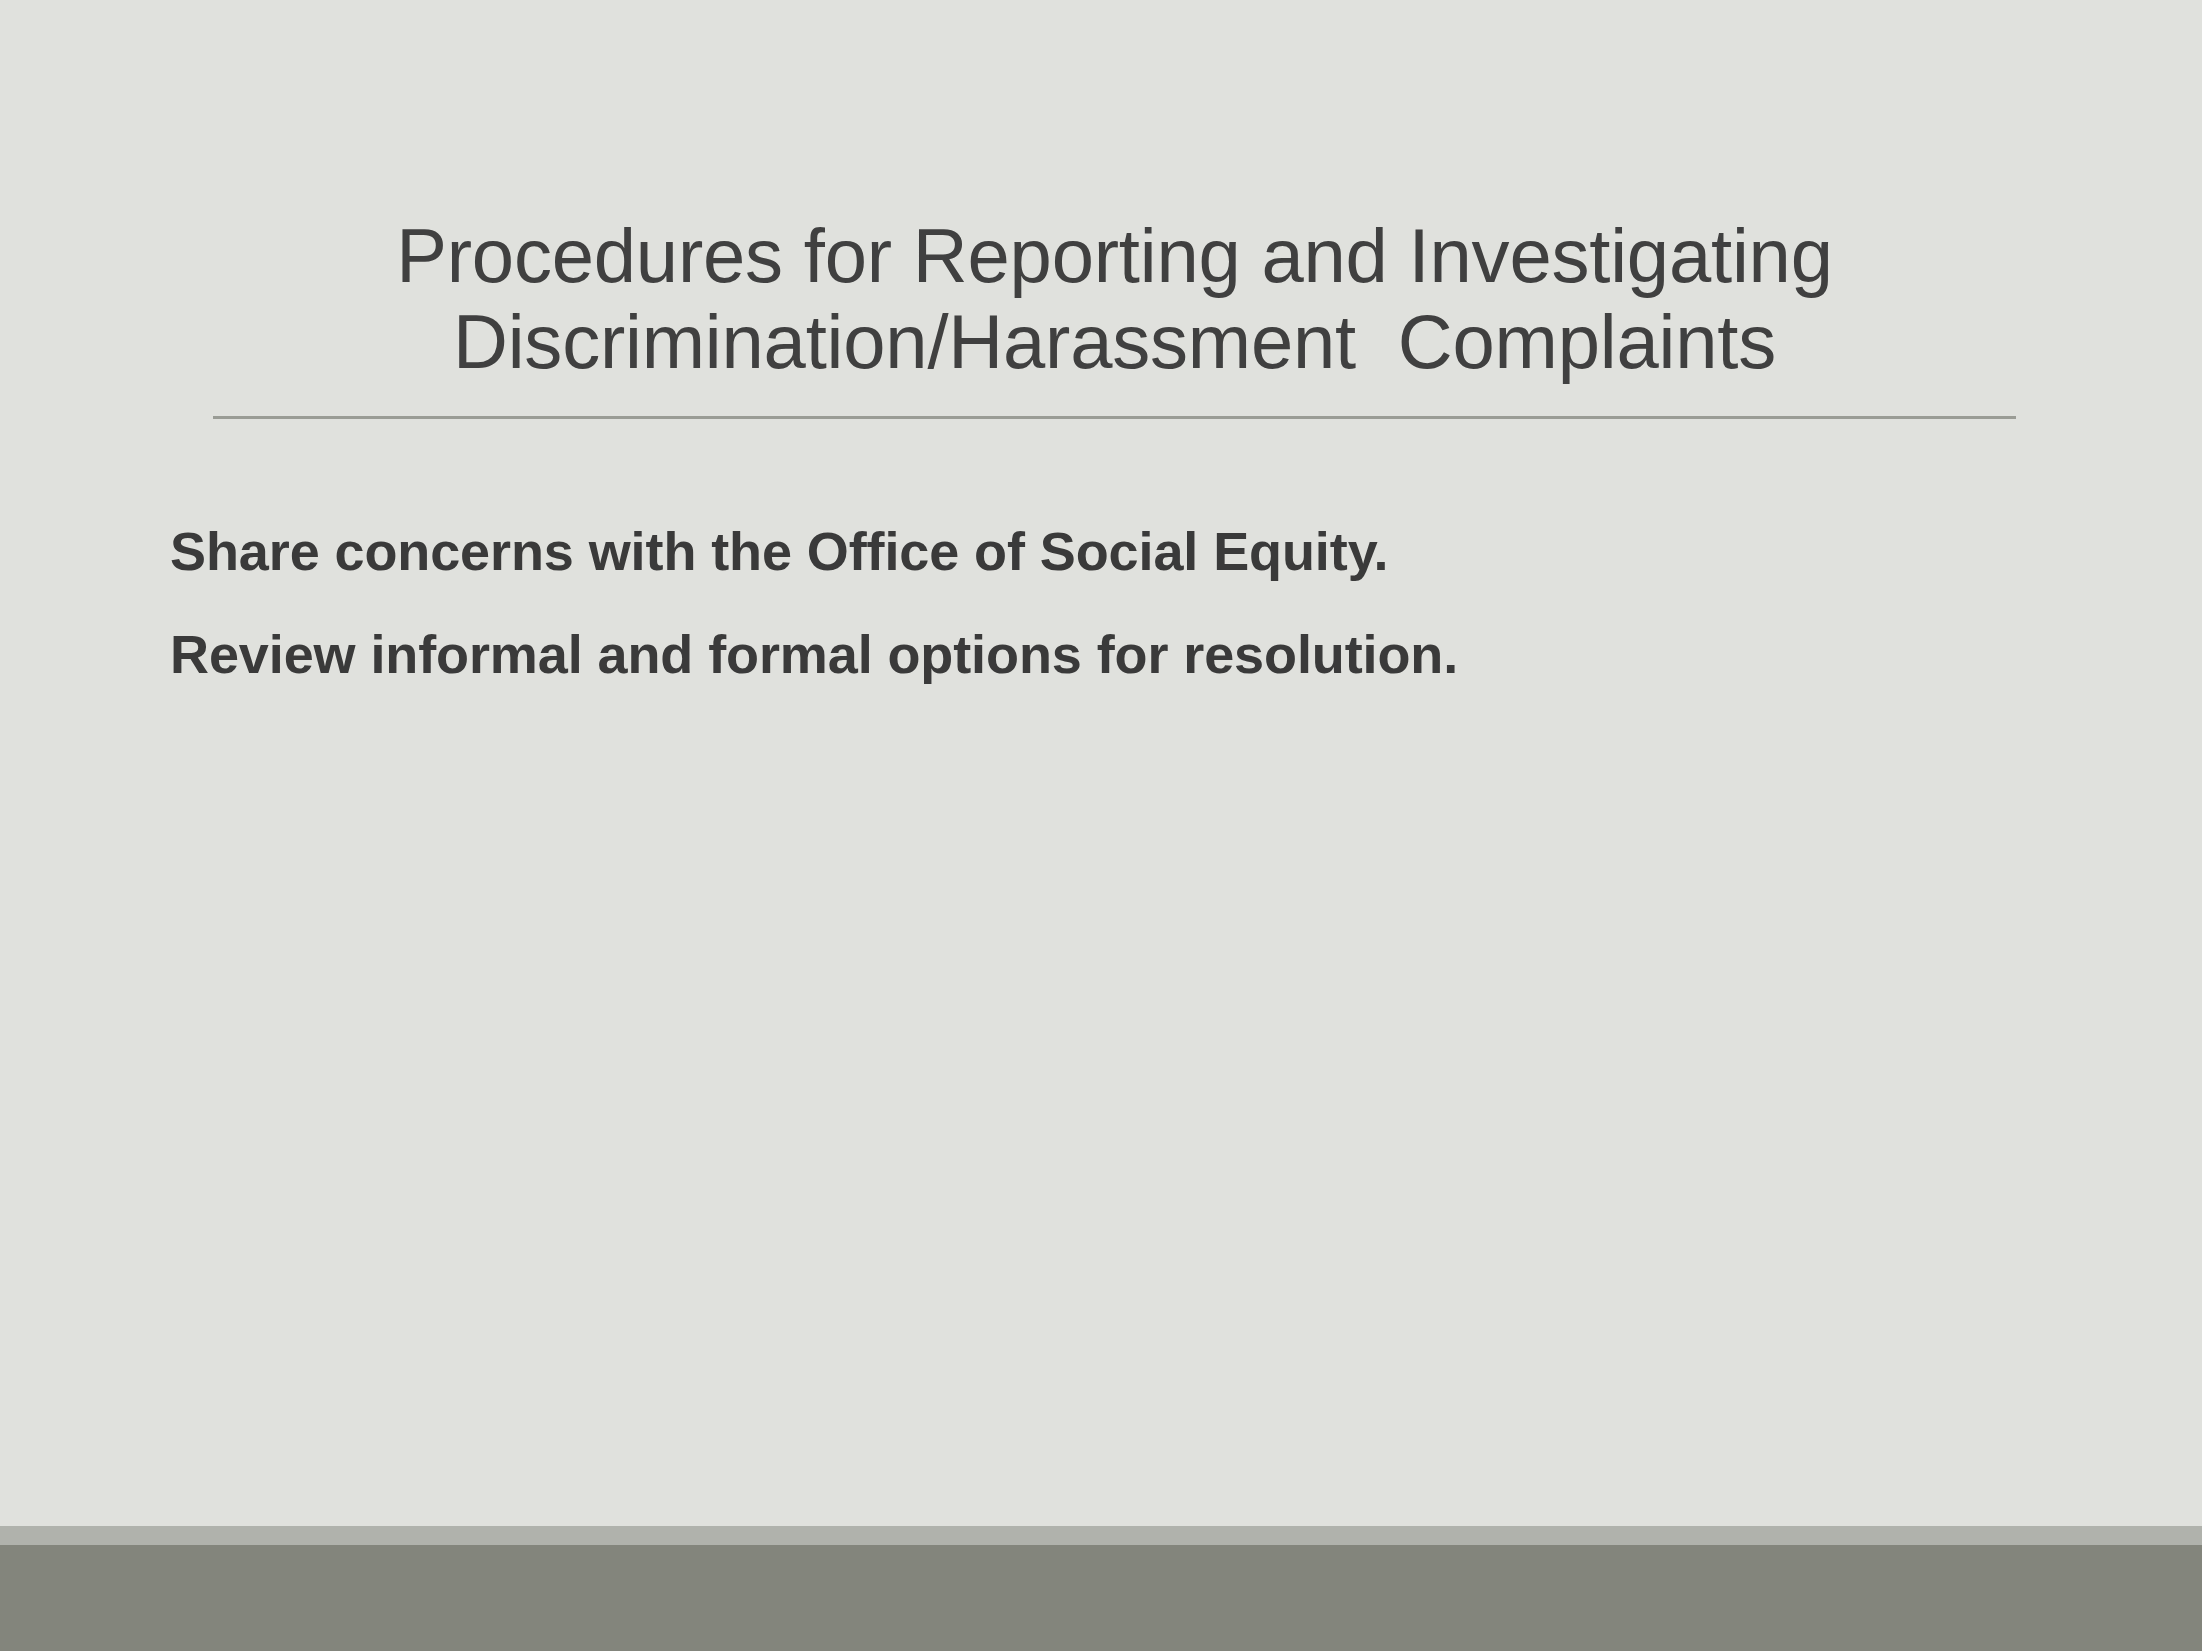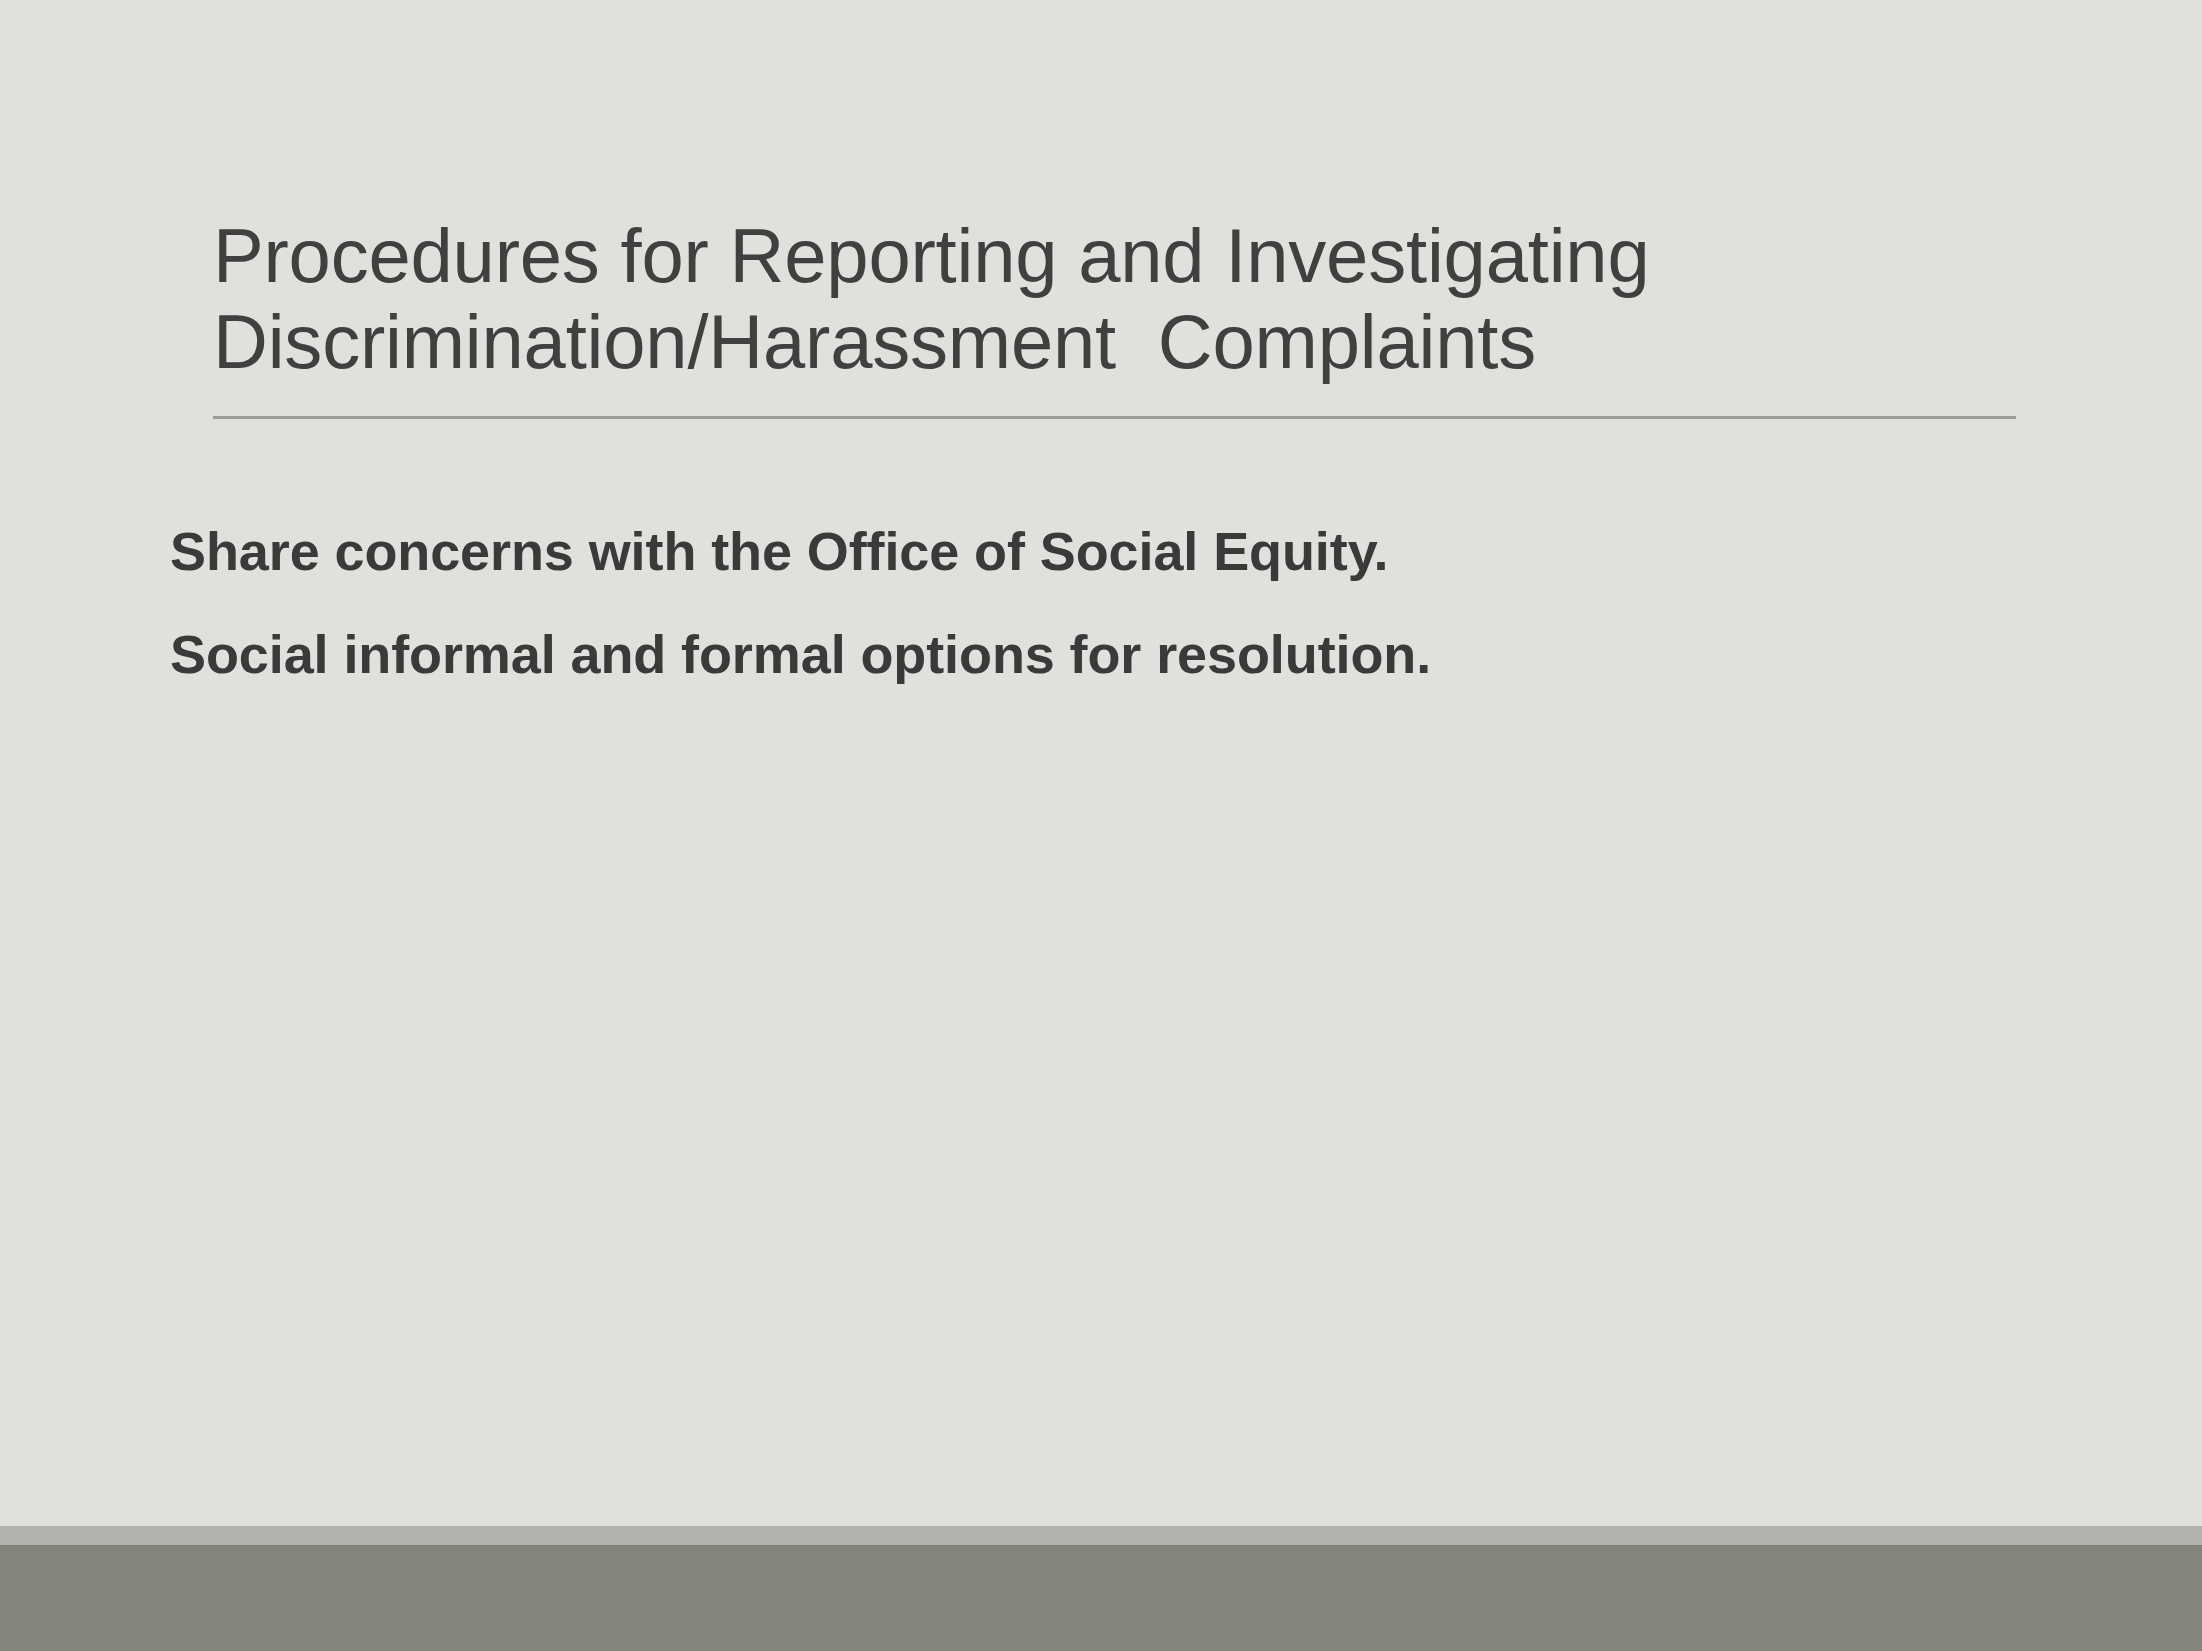--- a/index.html
+++ b/index.html
@@ -24,6 +24,7 @@
     left: 213px;
     top: 213px;
     width: 1803px;
+    text-align: center;
   }
 
   .slide-title {

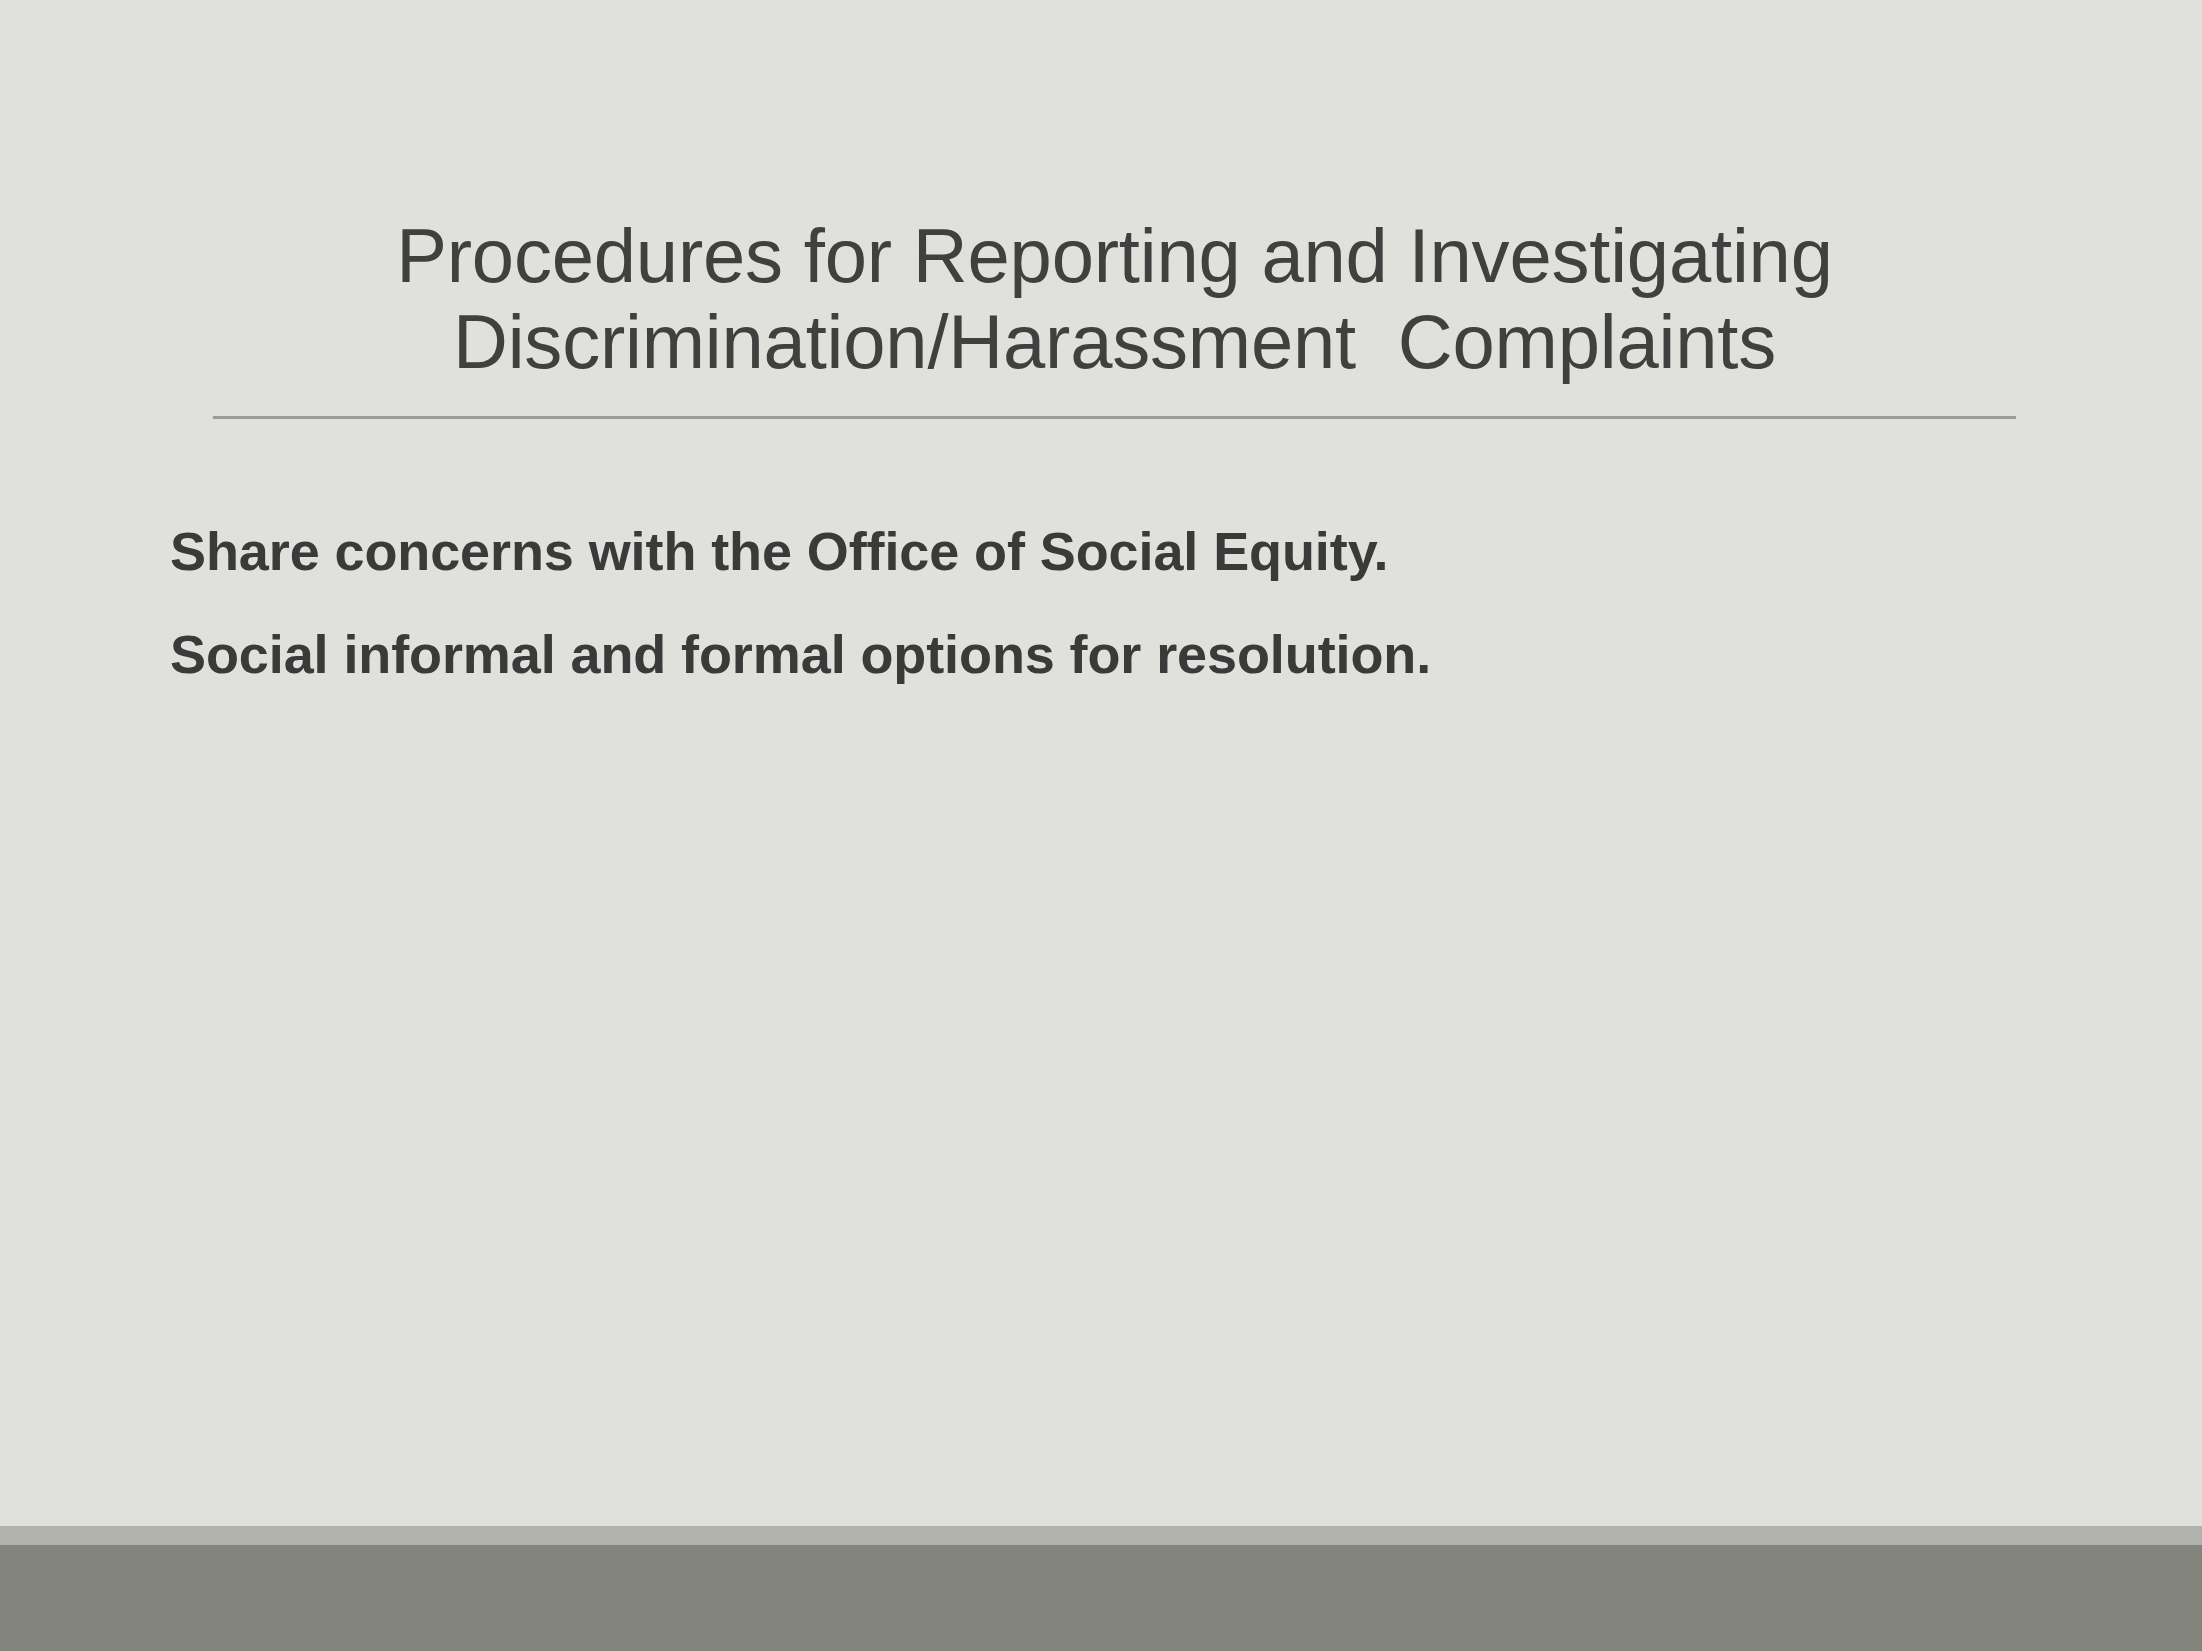--- a/index.html
+++ b/index.html
@@ -101,7 +101,7 @@
 
   <div class="body-block">
     <p class="body-para">Share concerns with the Office of Social Equity.</p>
-    <p class="body-para">Social informal and formal options for resolution.</p>
+    <p class="body-para">Review informal and formal options for resolution.</p>
   </div>
 
   <div class="band-light"></div>

